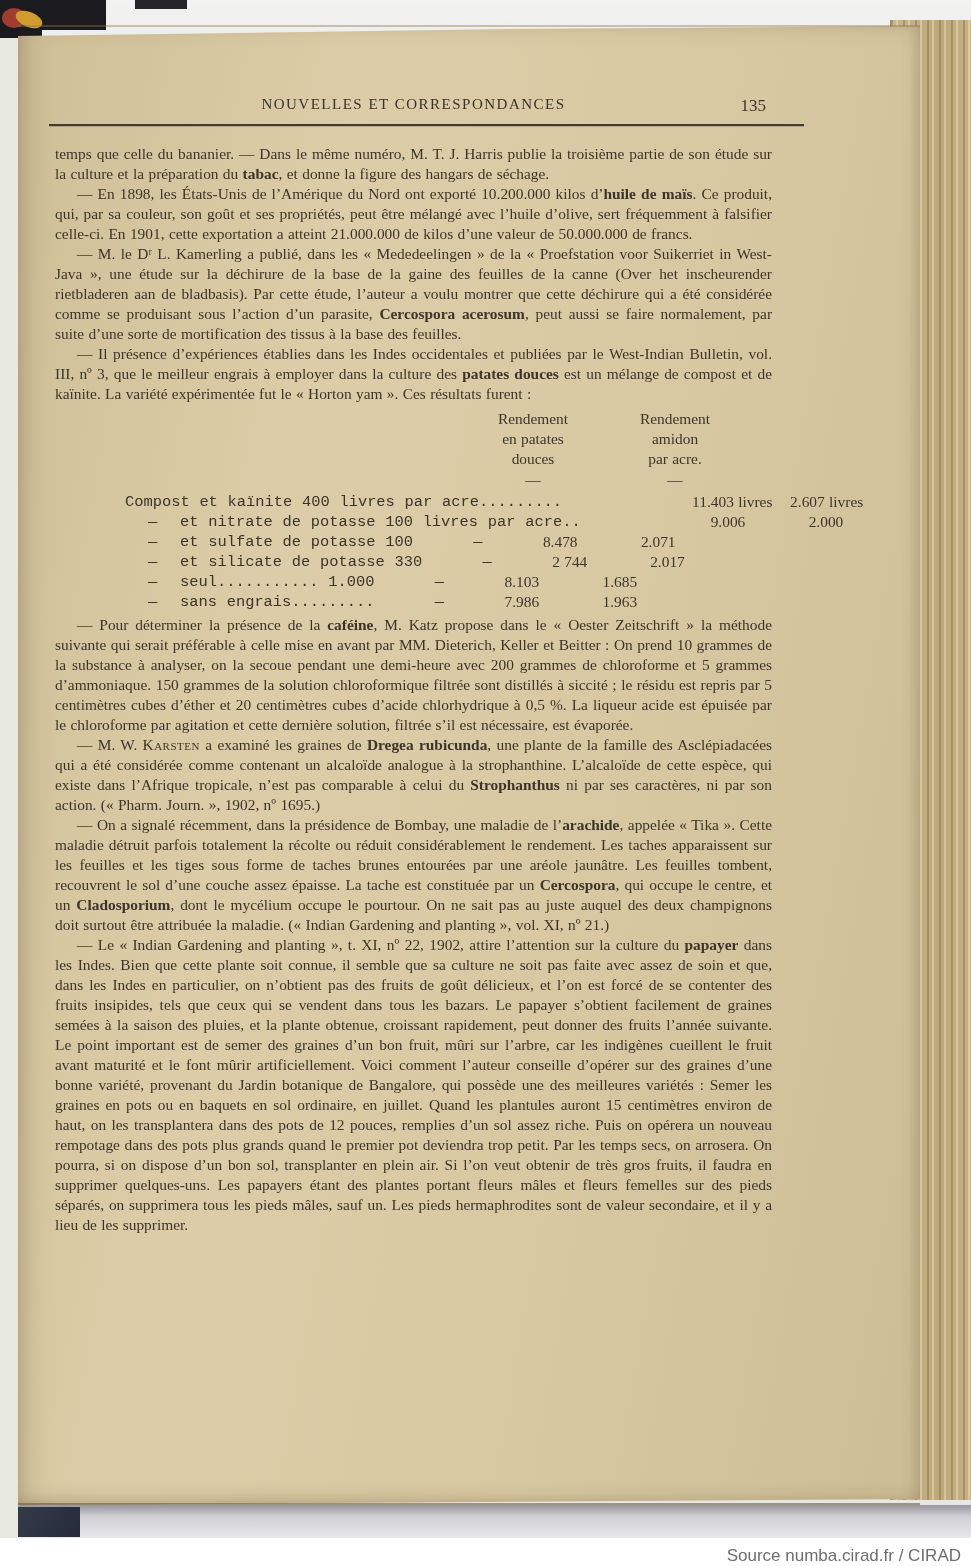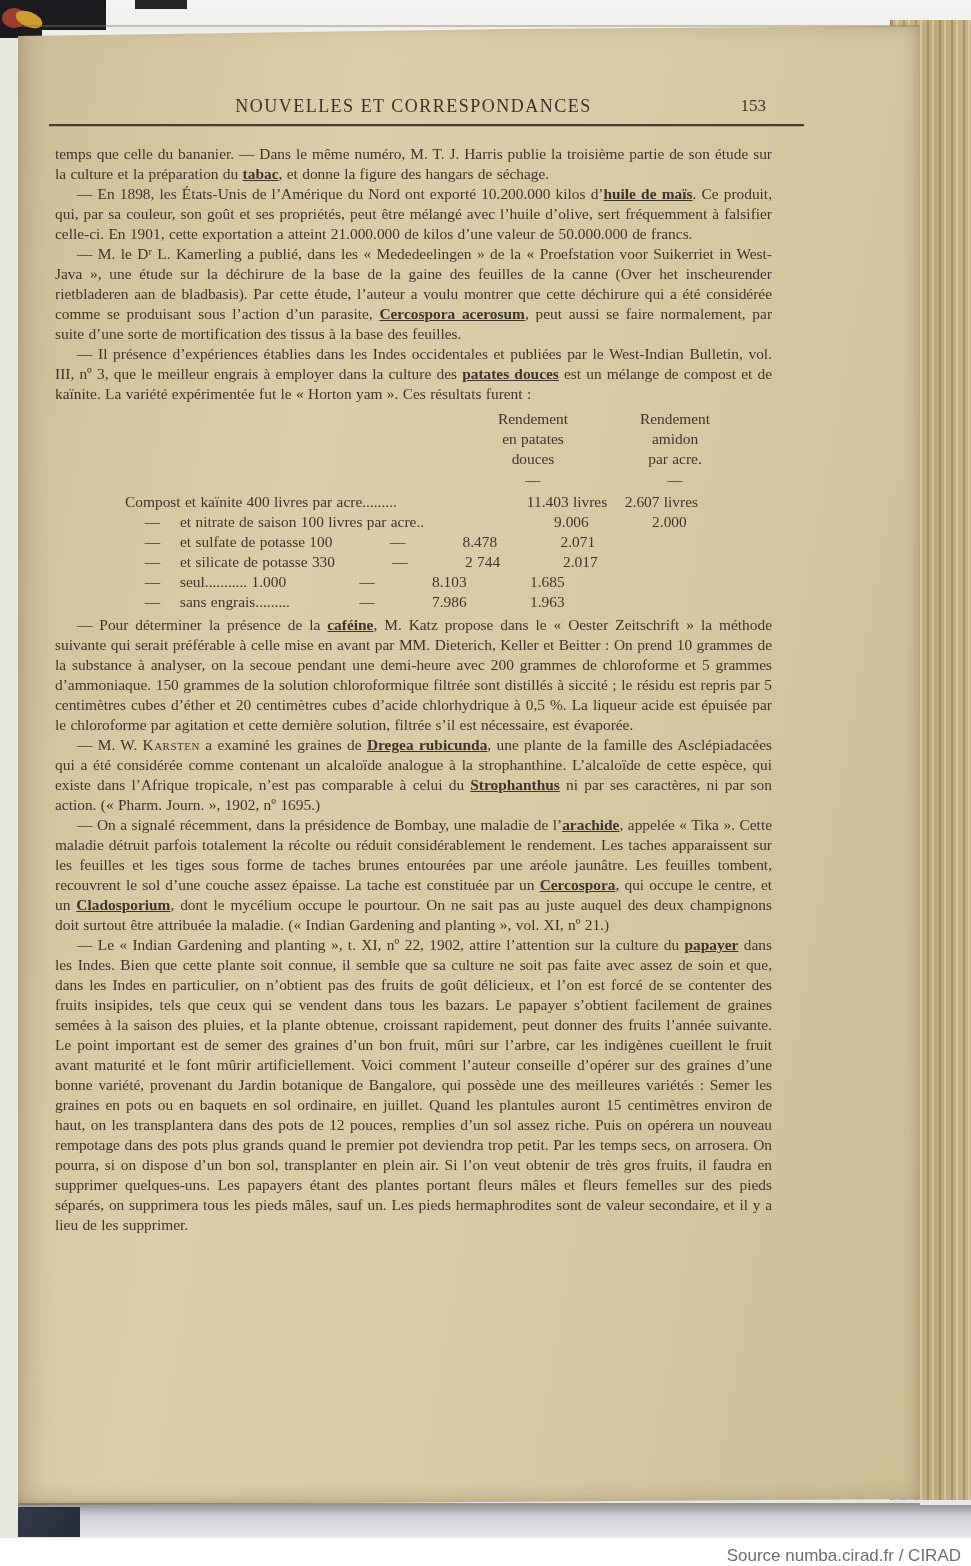--- a/index.html
+++ b/index.html
@@ -39,7 +39,7 @@
   
   .content{position:absolute;left:37px;top:70px;width:717px;color:#3c342a;}
   .page-header{position:relative;height:36px;}
-  .running-title{text-align:center;font-size:18px;letter-spacing:1.5px;color:#3a322a;}
+  .running-title{text-align:center;font-size:15px;letter-spacing:1.5px;color:#3a322a;}
   .page-number{position:absolute;right:6px;top:0;font-size:17px;}
   .header-rule{position:absolute;left:-6px;top:28px;width:755px;height:2px;background:#453c30;
                box-shadow:0 1px 0 rgba(69,60,48,.25);}

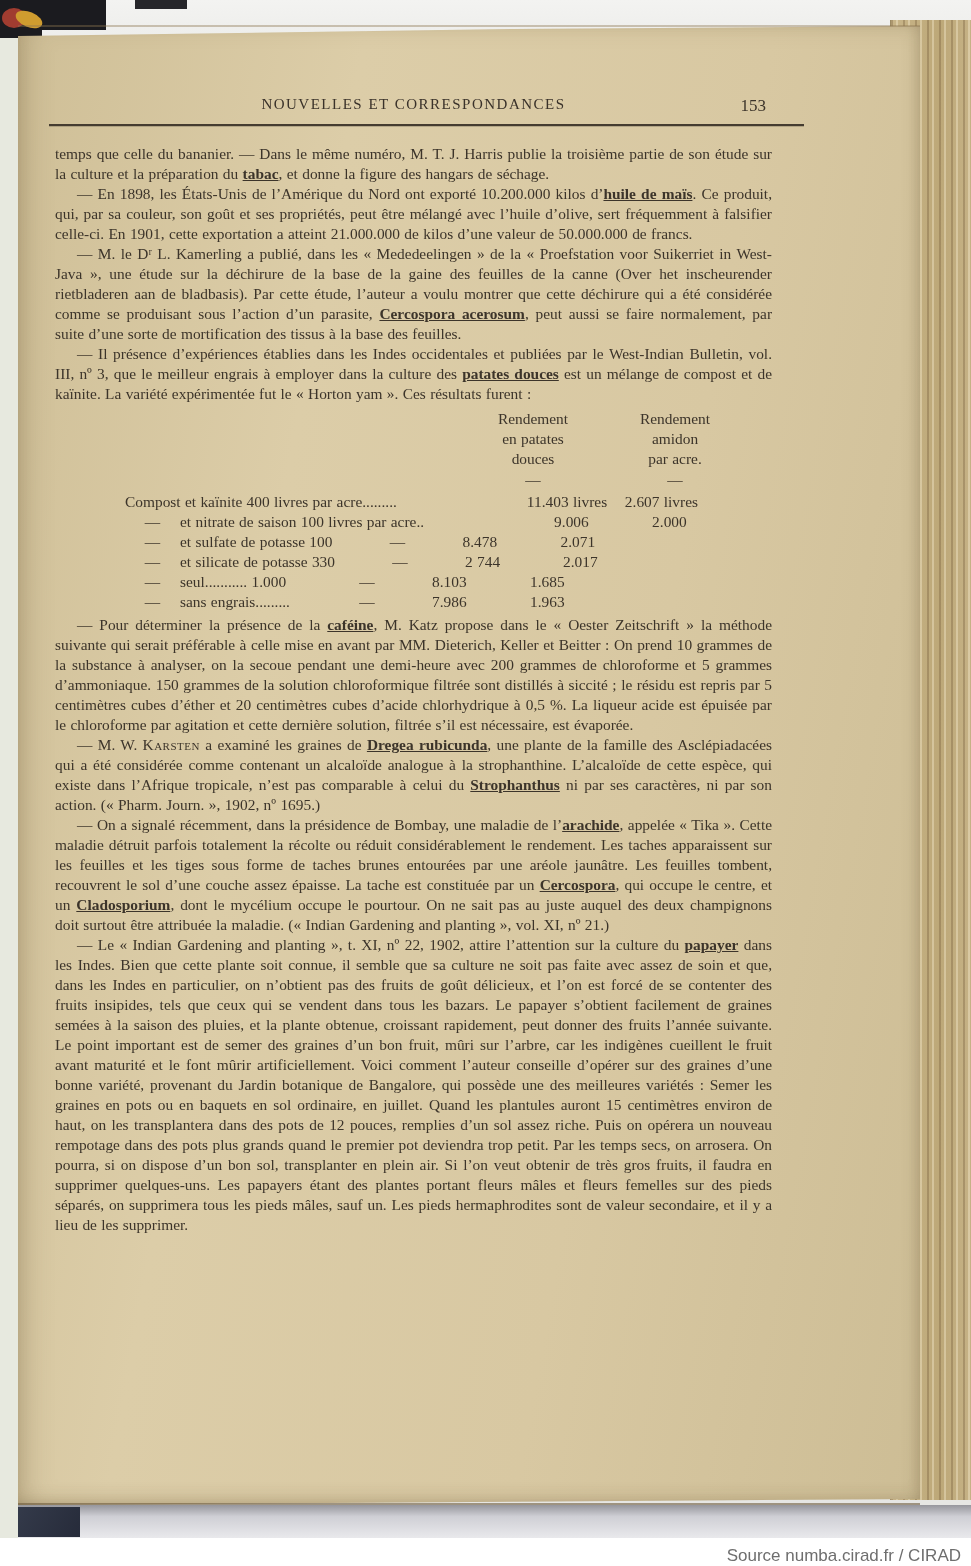--- a/index.html
+++ b/index.html
@@ -84,7 +84,7 @@
     <div class="content">
       <div class="page-header">
         <div class="running-title">NOUVELLES ET CORRESPONDANCES</div>
-        <div class="page-number">153</div>
+        <div class="page-number">135</div>
         <div class="header-rule"></div>
       </div>
       <div class="body-text" id="article-body">

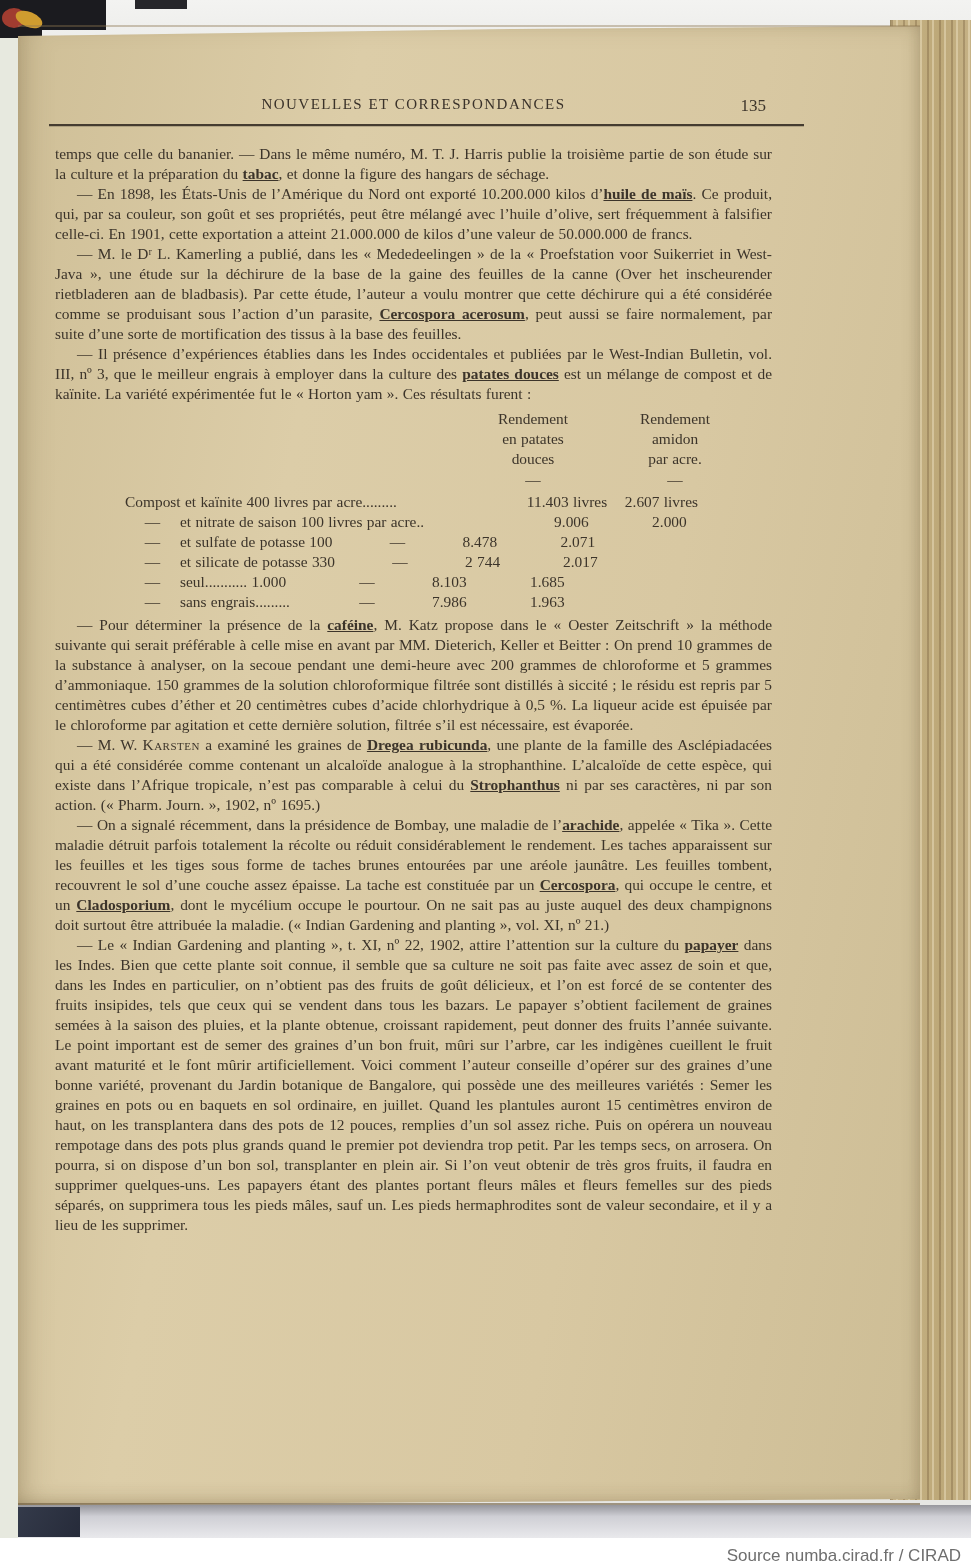--- a/index.html
+++ b/index.html
@@ -47,7 +47,7 @@
              word-spacing:0.5px;}
   .para{margin:0;}
   .para.indent{text-indent:22px;}
-  .bold{font-weight:700;text-decoration:underline;}
+  .bold{font-weight:700;}
   .smallcaps{font-variant:small-caps;letter-spacing:.5px;}
   
   .yield-table{margin:5px 0 3px;line-height:20px;}

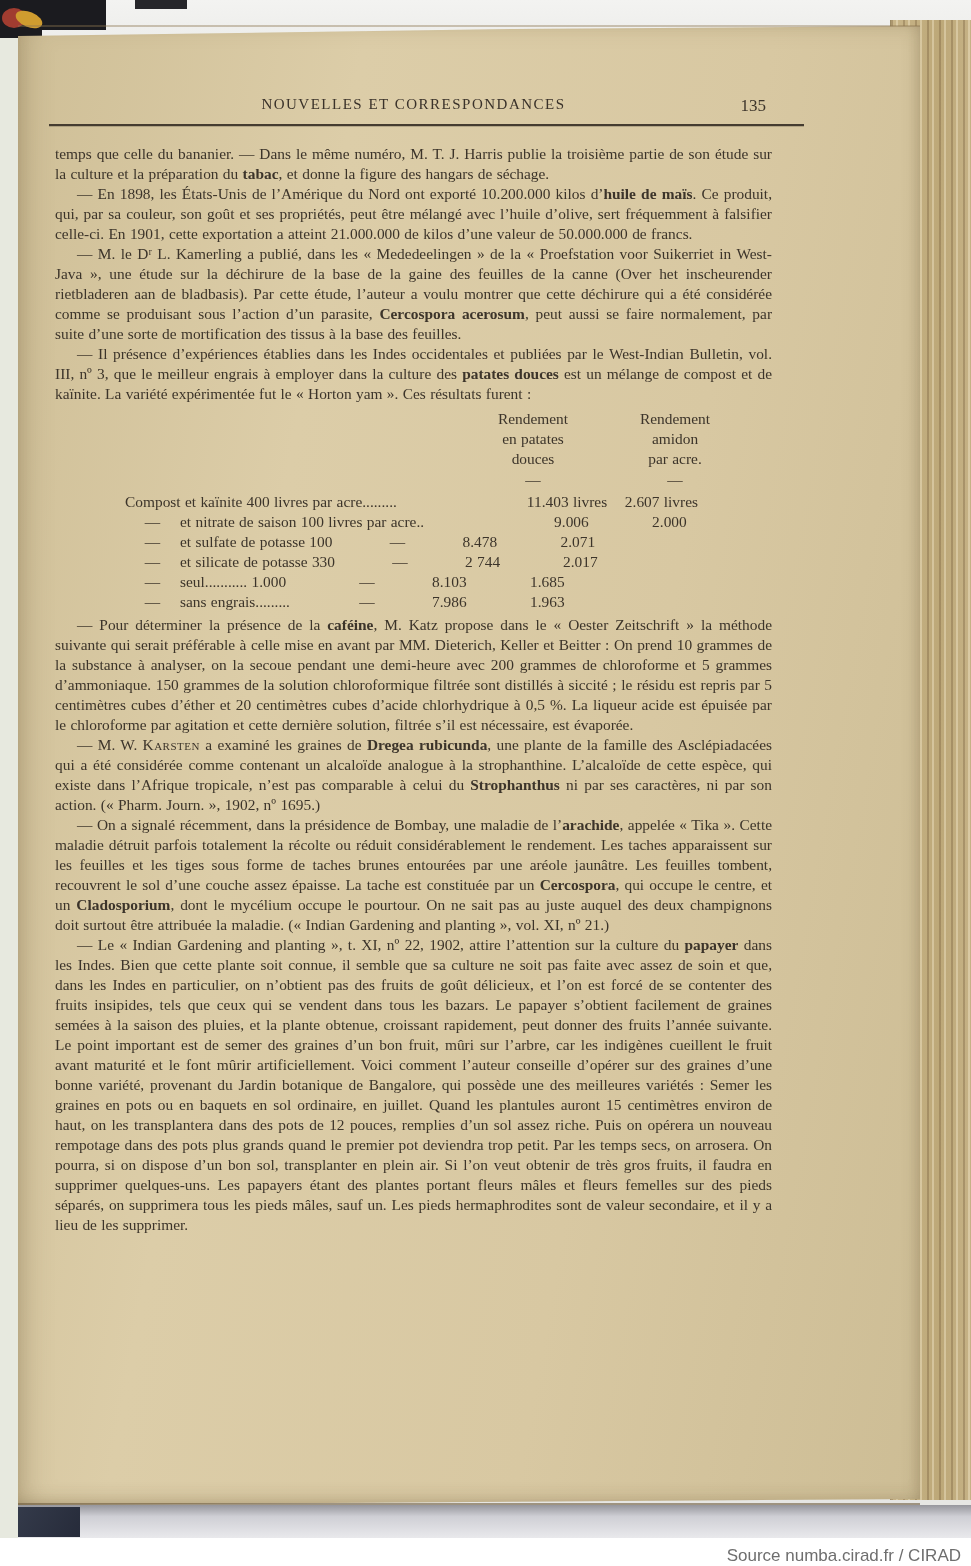--- a/index.html
+++ b/index.html
@@ -55,7 +55,7 @@
   .t-colhead{flex:0 0 110px;}
   .head-dash{margin-top:1px;}
   .t-row{display:flex;white-space:nowrap;}
-  .c-label{flex:0 0 377px;display:flex;padding-left:70px;box-sizing:border-box;overflow:visible;}
+  .c-label{flex:0 0 377px;display:flex;padding-left:70px;box-sizing:border-box;overflow:visible;font-family:Liberation Mono, monospace;}
   .r-dash{flex:0 0 55px;text-align:center;}
   .r-lbl{flex:1 1 auto;overflow:visible;}
   .r-ditto{flex:0 0 130px;text-align:center;}

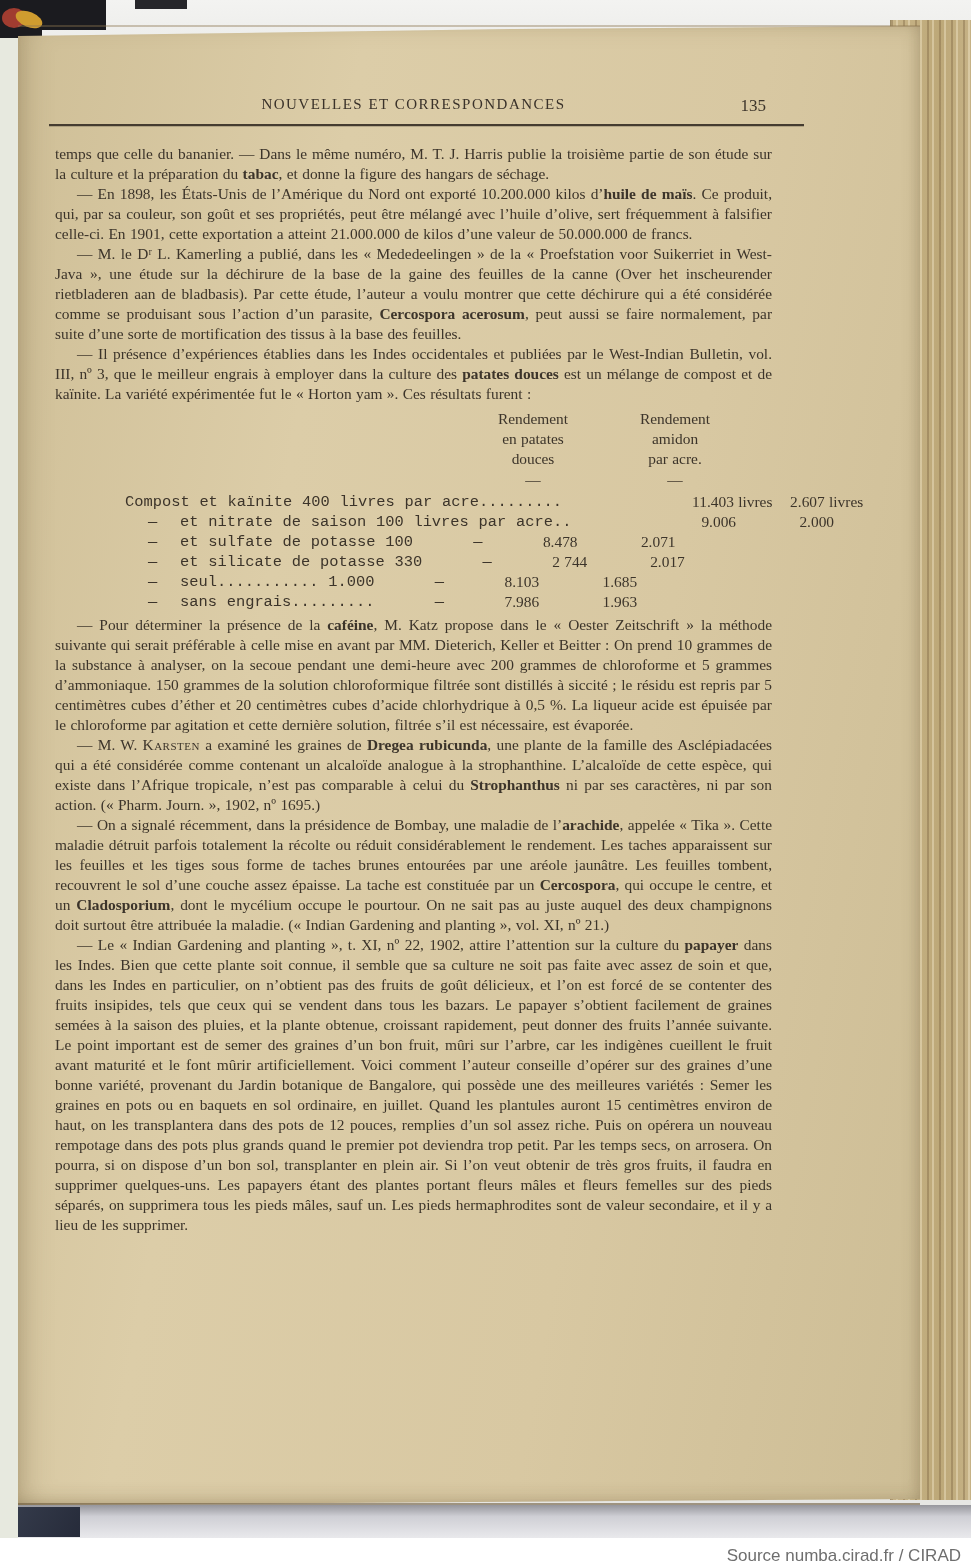--- a/index.html
+++ b/index.html
@@ -118,7 +118,7 @@
             <div class="t-row">
               <div class="c-label">
                 <span class="r-dash">—</span>
-                <span class="r-lbl">et nitrate de saison 100 livres par acre..</span>
+                <span class="r-lbl">et nitrate de potasse 100 livres par acre..</span>
                 <span class="r-ditto"></span>
               </div>
               <div class="c-val1">9.006</div>

